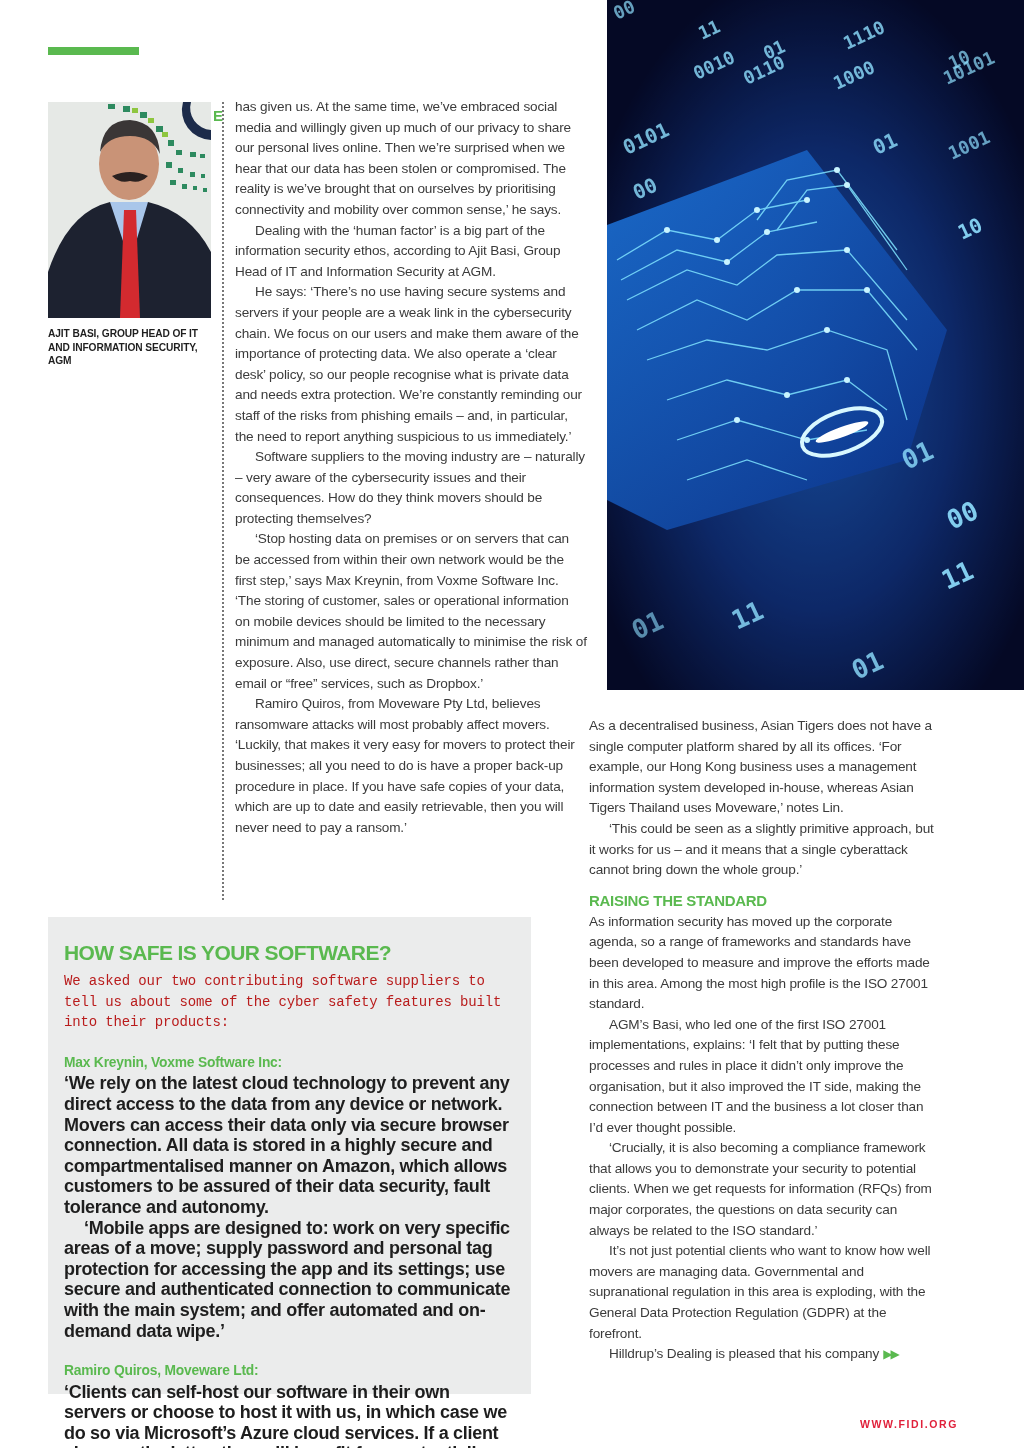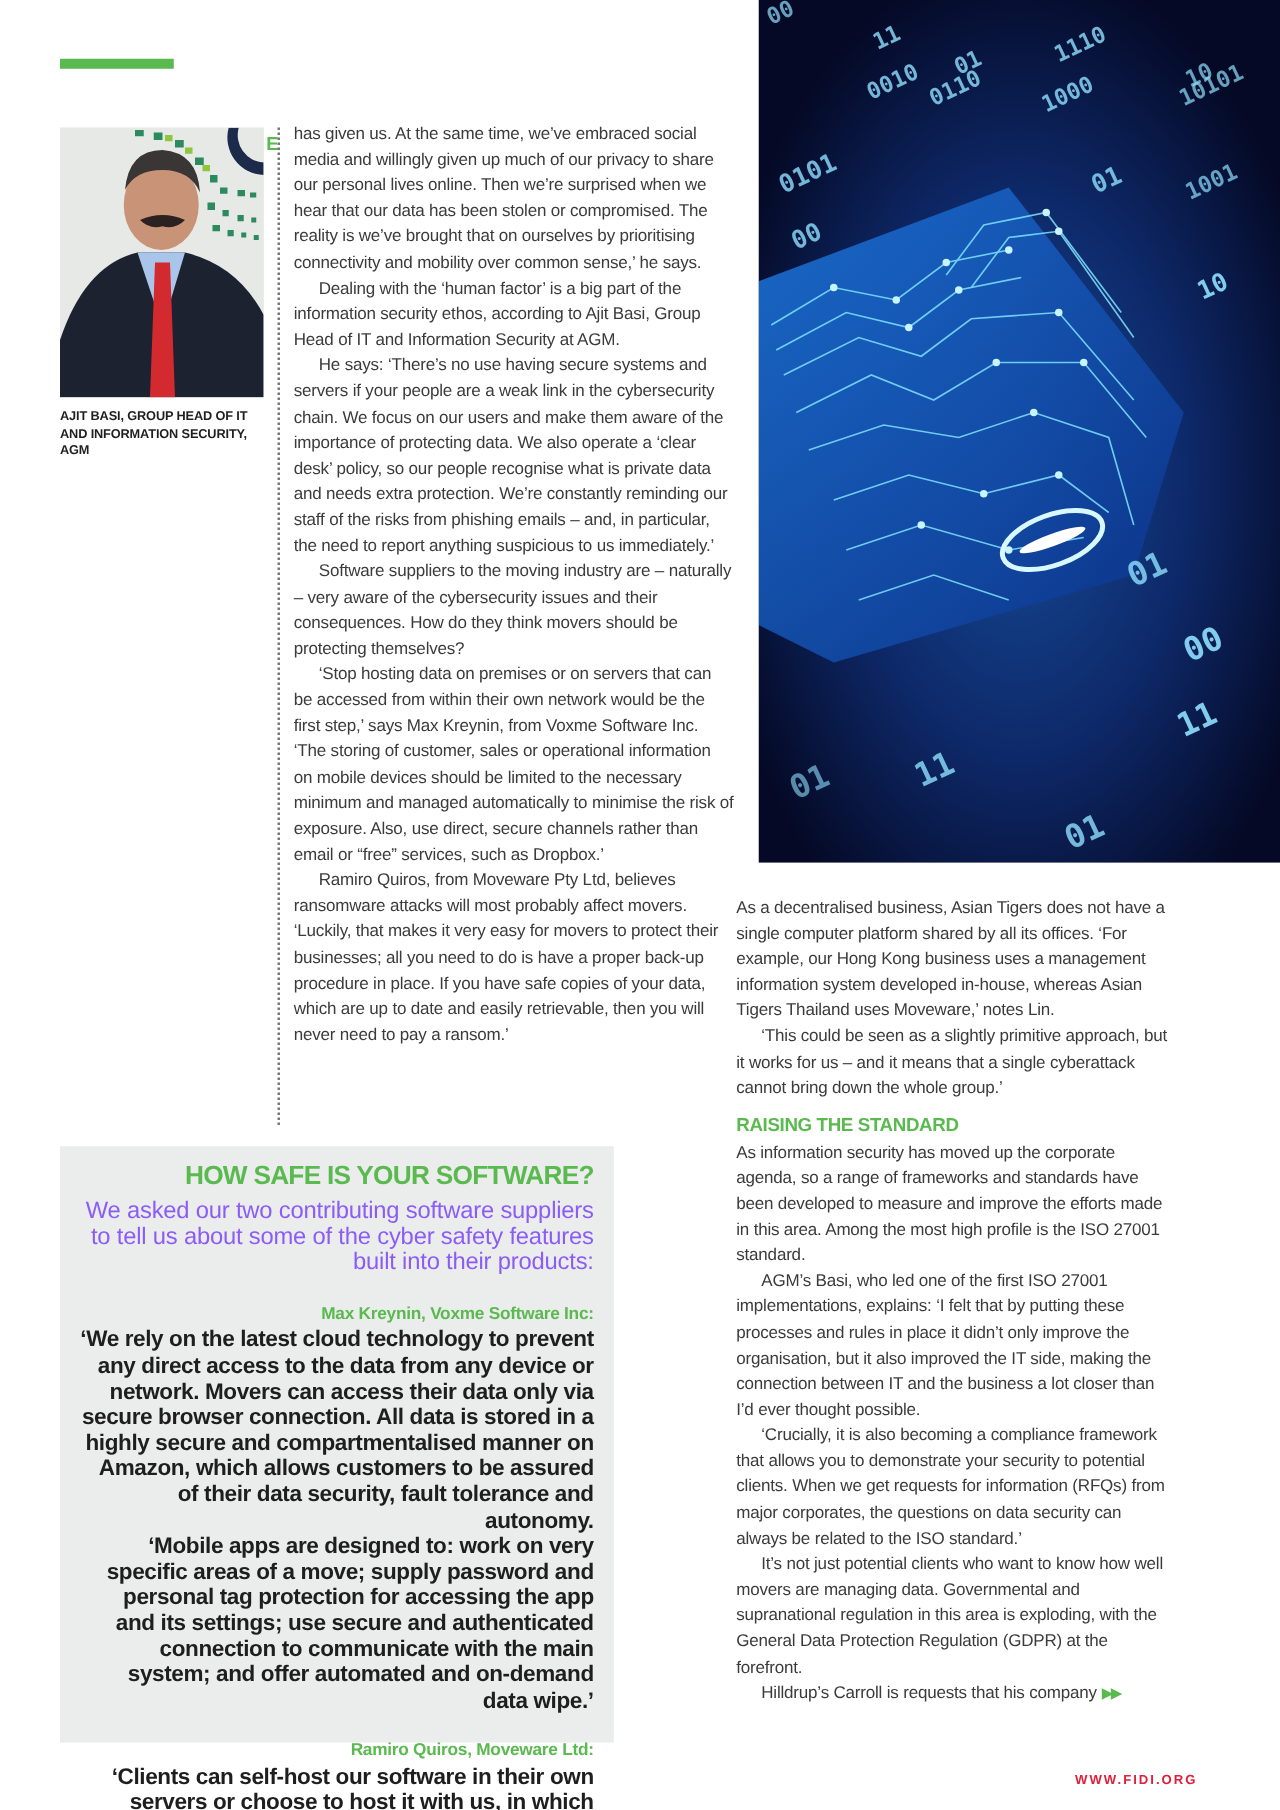--- a/index.html
+++ b/index.html
@@ -29,7 +29,7 @@
   .section-head { color: #5ab94f; font-weight: bold; font-size: 15px; line-height: 22px; margin-top: 9px; letter-spacing: -0.3px; }
   .arrow-icon { color: #5ab94f; font-size: 12px; letter-spacing: -2px; margin-left: 4px; }
 
-  .sidebar-box { position: absolute; left: 48px; top: 917px; width: 443px; height: 477px; background: #ebecec; padding: 10px 16px 0 16px; text-align: right; }
+  .sidebar-box { position: absolute; left: 48px; top: 917px; width: 483px; height: 477px; background: #ebecec; padding: 22px 16px 0 16px; }
   .box-title { color: #5ab94f; font-weight: bold; font-size: 21px; line-height: 28px; letter-spacing: -0.6px; }
   .box-intro { font-size: 19px; line-height: 20.6px; color: #8b5cf6; margin-top: 4px; letter-spacing: -0.15px; }
   .box-sub { color: #5ab94f; font-weight: bold; font-size: 13.8px; line-height: 20.6px; margin-top: 20px; letter-spacing: -0.2px; }

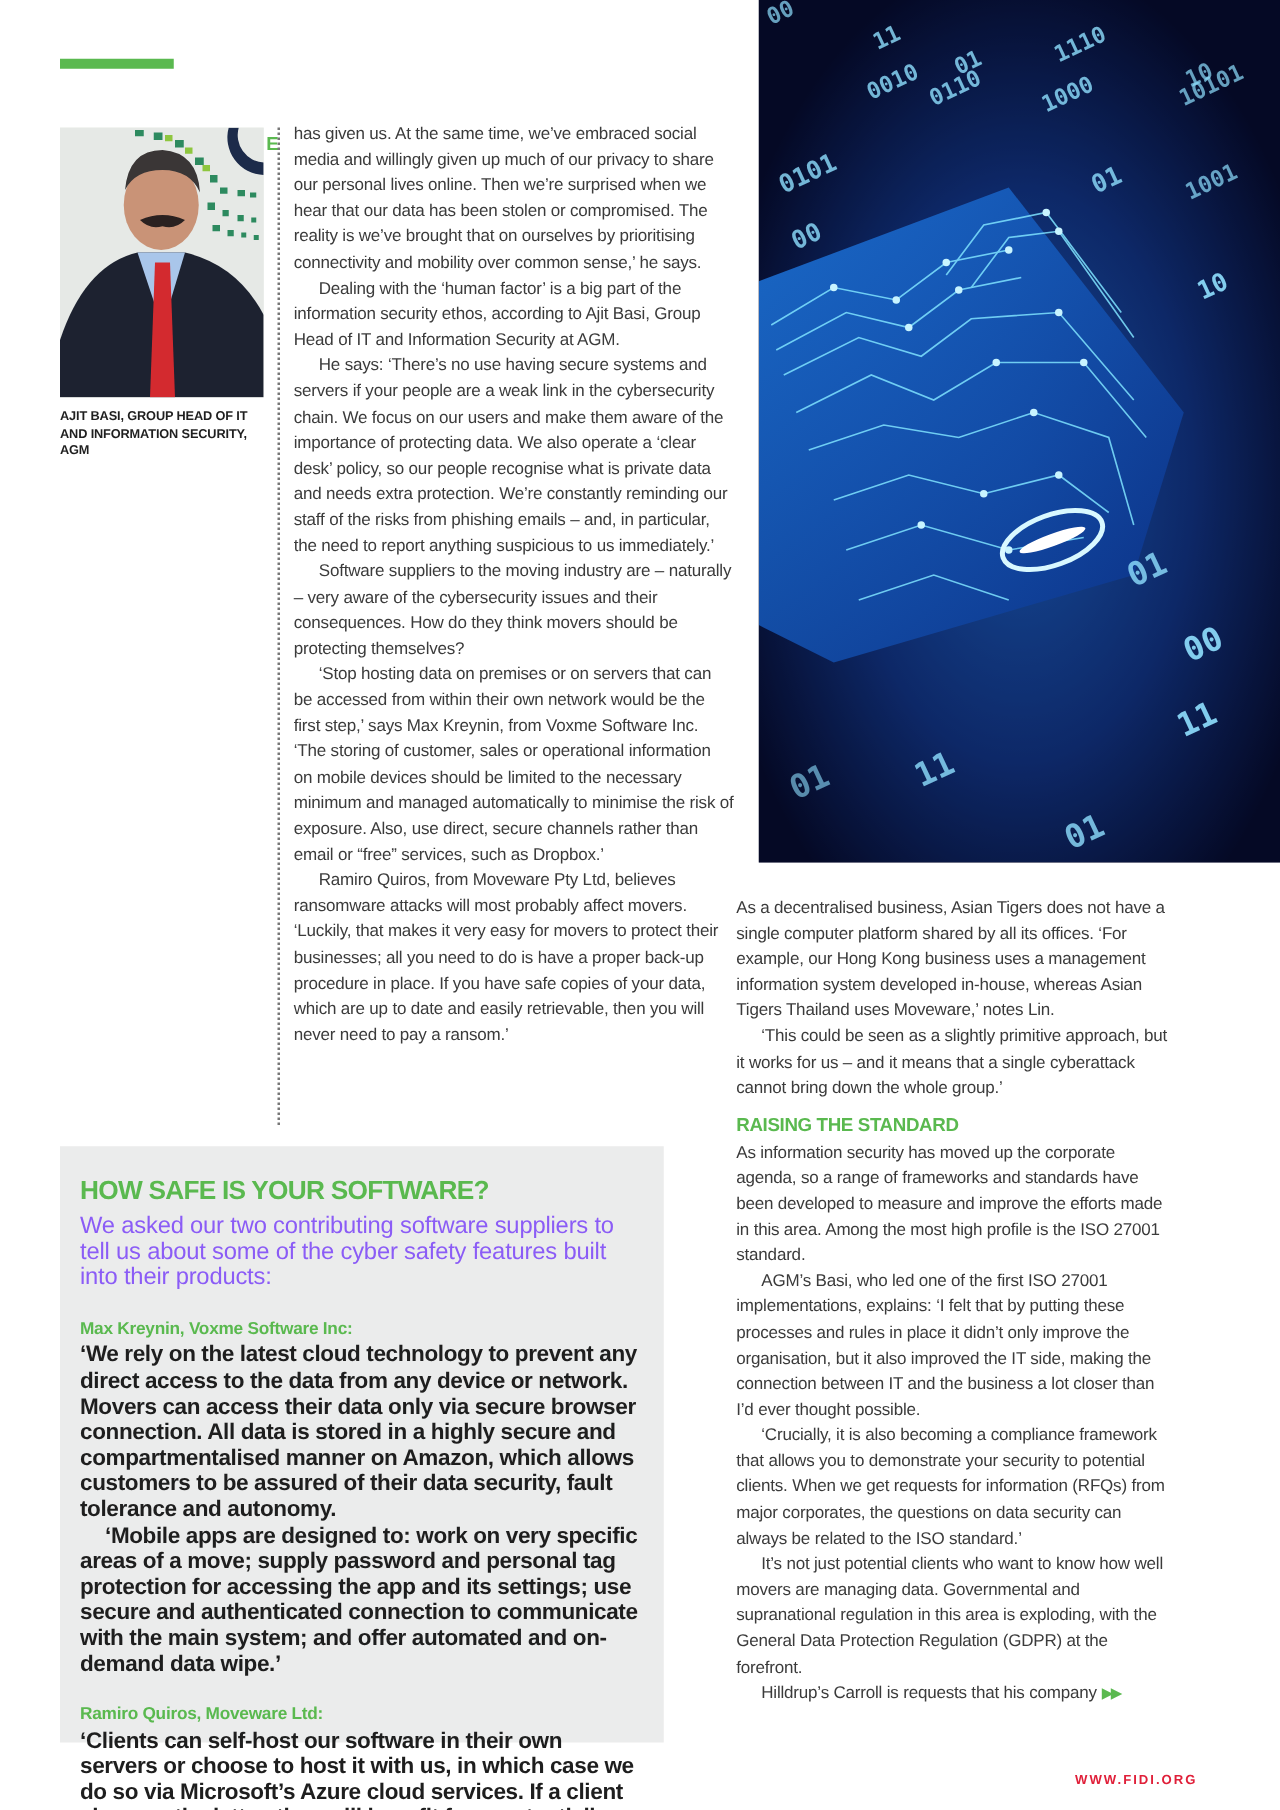--- a/index.html
+++ b/index.html
@@ -31,7 +31,7 @@
 
   .sidebar-box { position: absolute; left: 48px; top: 917px; width: 483px; height: 477px; background: #ebecec; padding: 22px 16px 0 16px; }
   .box-title { color: #5ab94f; font-weight: bold; font-size: 21px; line-height: 28px; letter-spacing: -0.6px; }
-  .box-intro { font-size: 19px; line-height: 20.6px; color: #8b5cf6; margin-top: 4px; letter-spacing: -0.15px; }
+  .box-intro { font-size: 14px; line-height: 20.6px; color: #b91c1c; margin-top: 4px; letter-spacing: -0.15px; font-family: Liberation Mono, monospace; }
   .box-sub { color: #5ab94f; font-weight: bold; font-size: 13.8px; line-height: 20.6px; margin-top: 20px; letter-spacing: -0.2px; }
   .box-quote { font-size: 18px; line-height: 20.6px; font-weight: bold; color: #1e1e1e; letter-spacing: -0.3px; }
   .box-quote.ind { text-indent: 20px; }

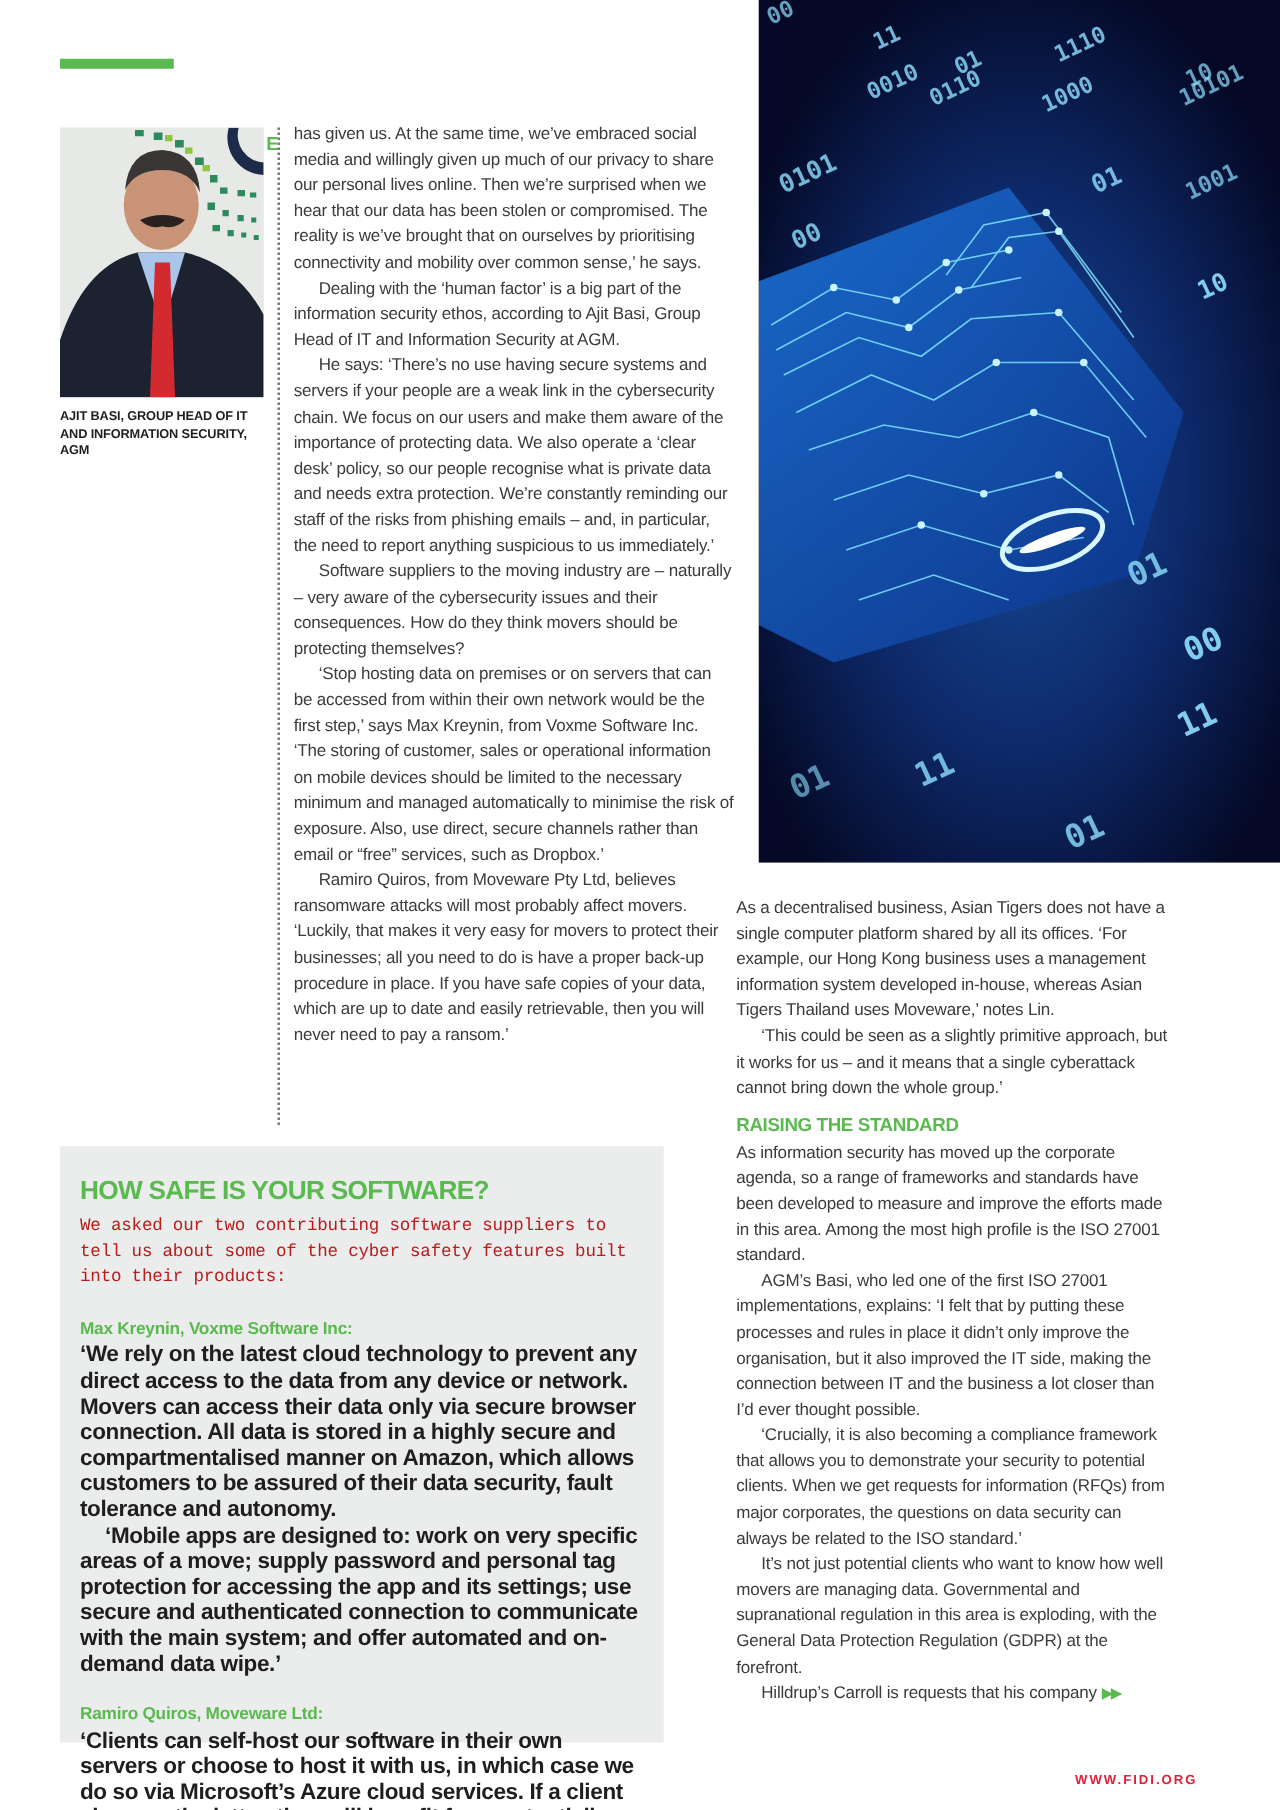--- a/index.html
+++ b/index.html
@@ -179,7 +179,7 @@
   <p class="ind">AGM’s Basi, who led one of the first ISO 27001 implementations, explains: ‘I felt that by putting these processes and rules in place it didn’t only improve the organisation, but it also improved the IT side, making the connection between IT and the business a lot closer than I’d ever thought possible.</p>
   <p class="ind">‘Crucially, it is also becoming a compliance framework that allows you to demonstrate your security to potential clients. When we get requests for information (RFQs) from major corporates, the questions on data security can always be related to the ISO standard.’</p>
   <p class="ind">It’s not just potential clients who want to know how well movers are managing data. Governmental and supranational regulation in this area is exploding, with the General Data Protection Regulation (GDPR) at the forefront.</p>
-  <p class="ind"><span>Hilldrup’s Carroll is requests that his company</span><span class="arrow-icon">▶▶</span></p>
+  <p class="ind"><span>Hilldrup’s Dealing is pleased that his company</span><span class="arrow-icon">▶▶</span></p>
 </div>
 
 <div class="sidebar-box">

